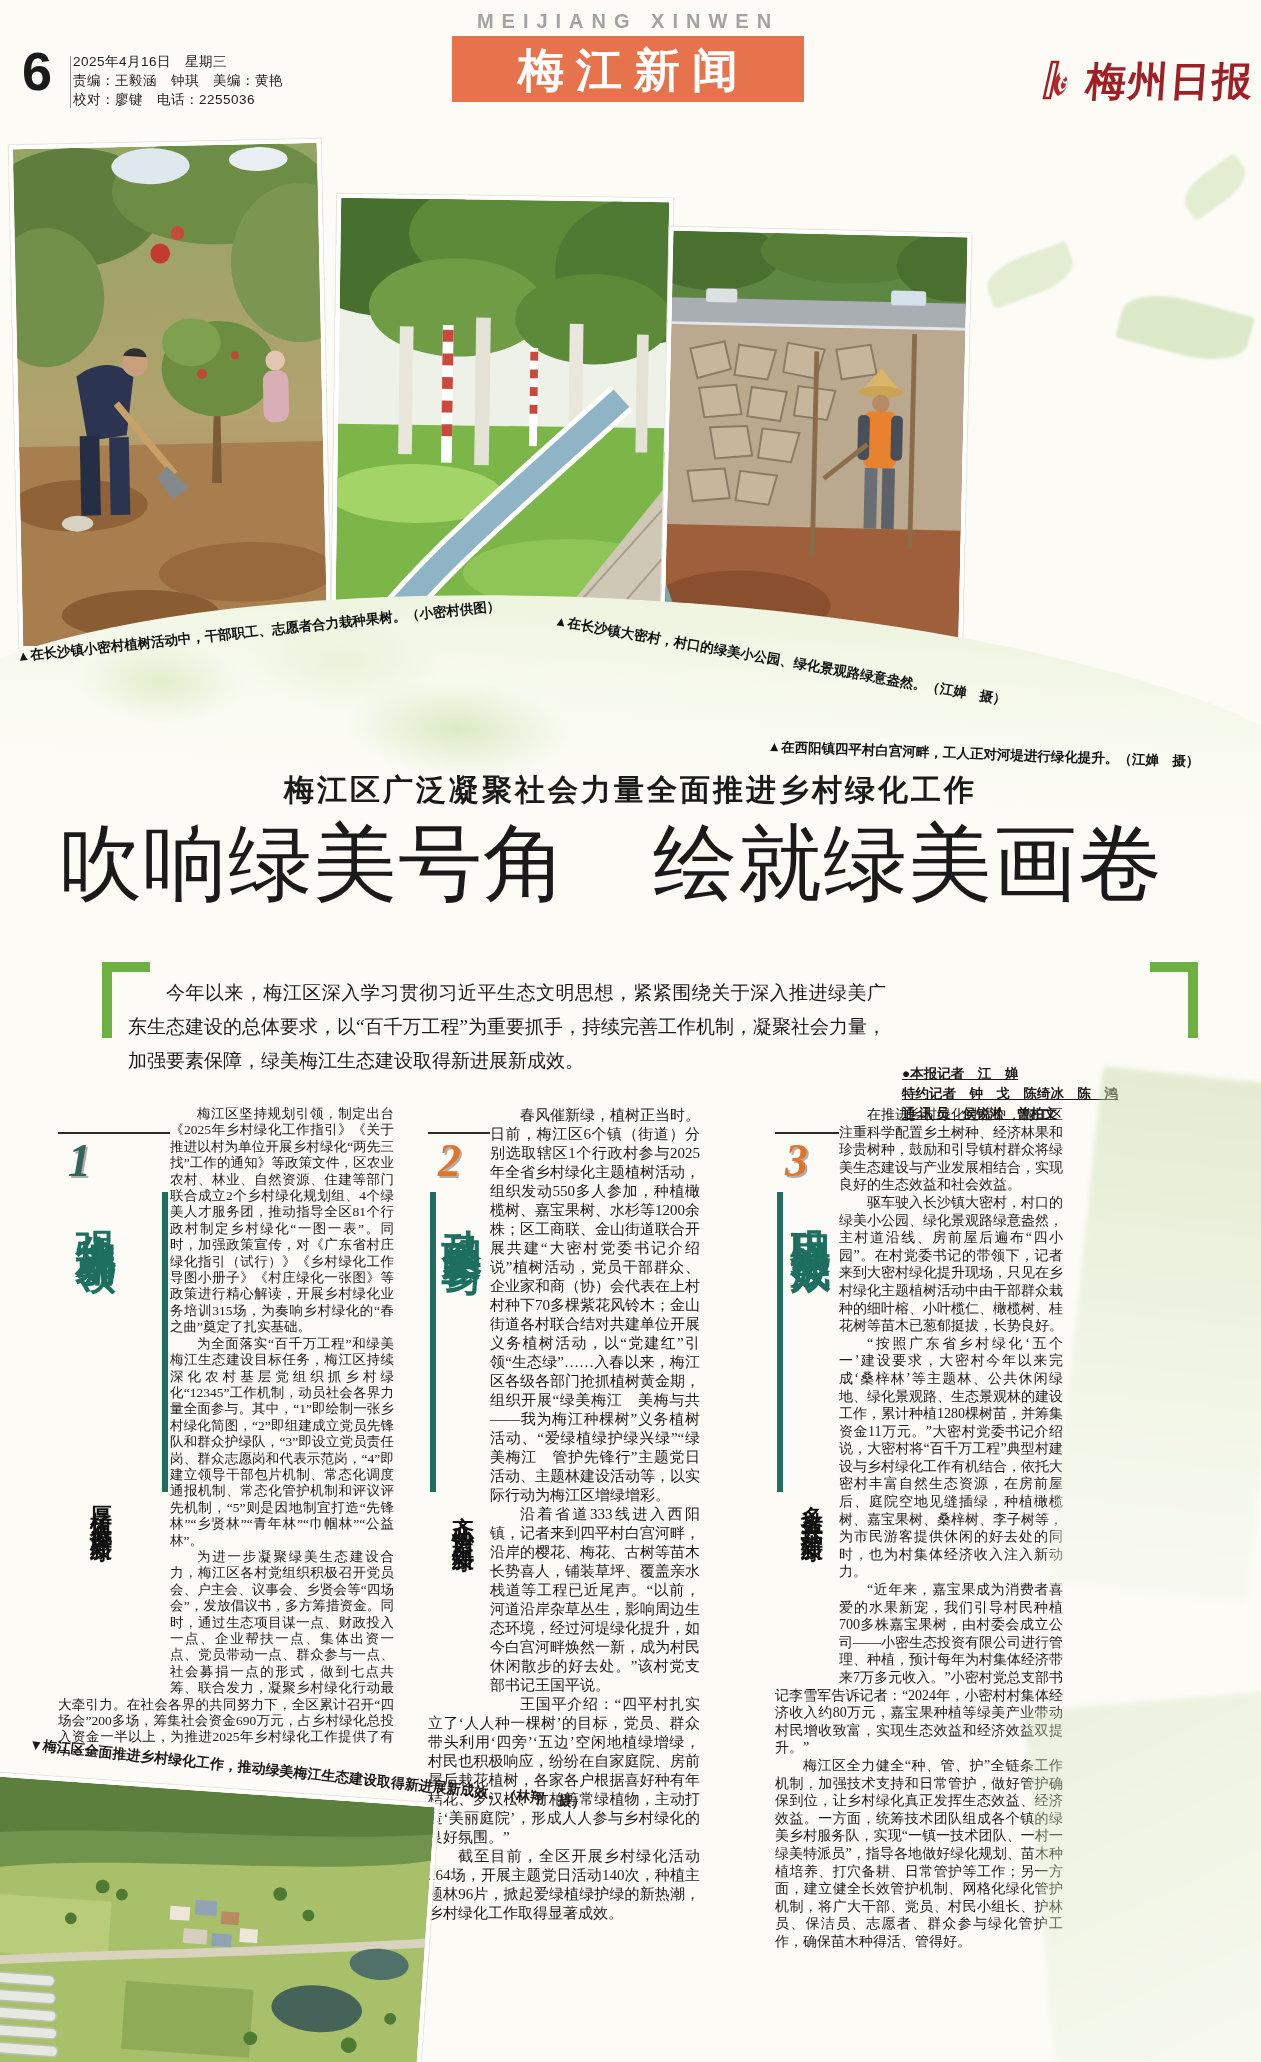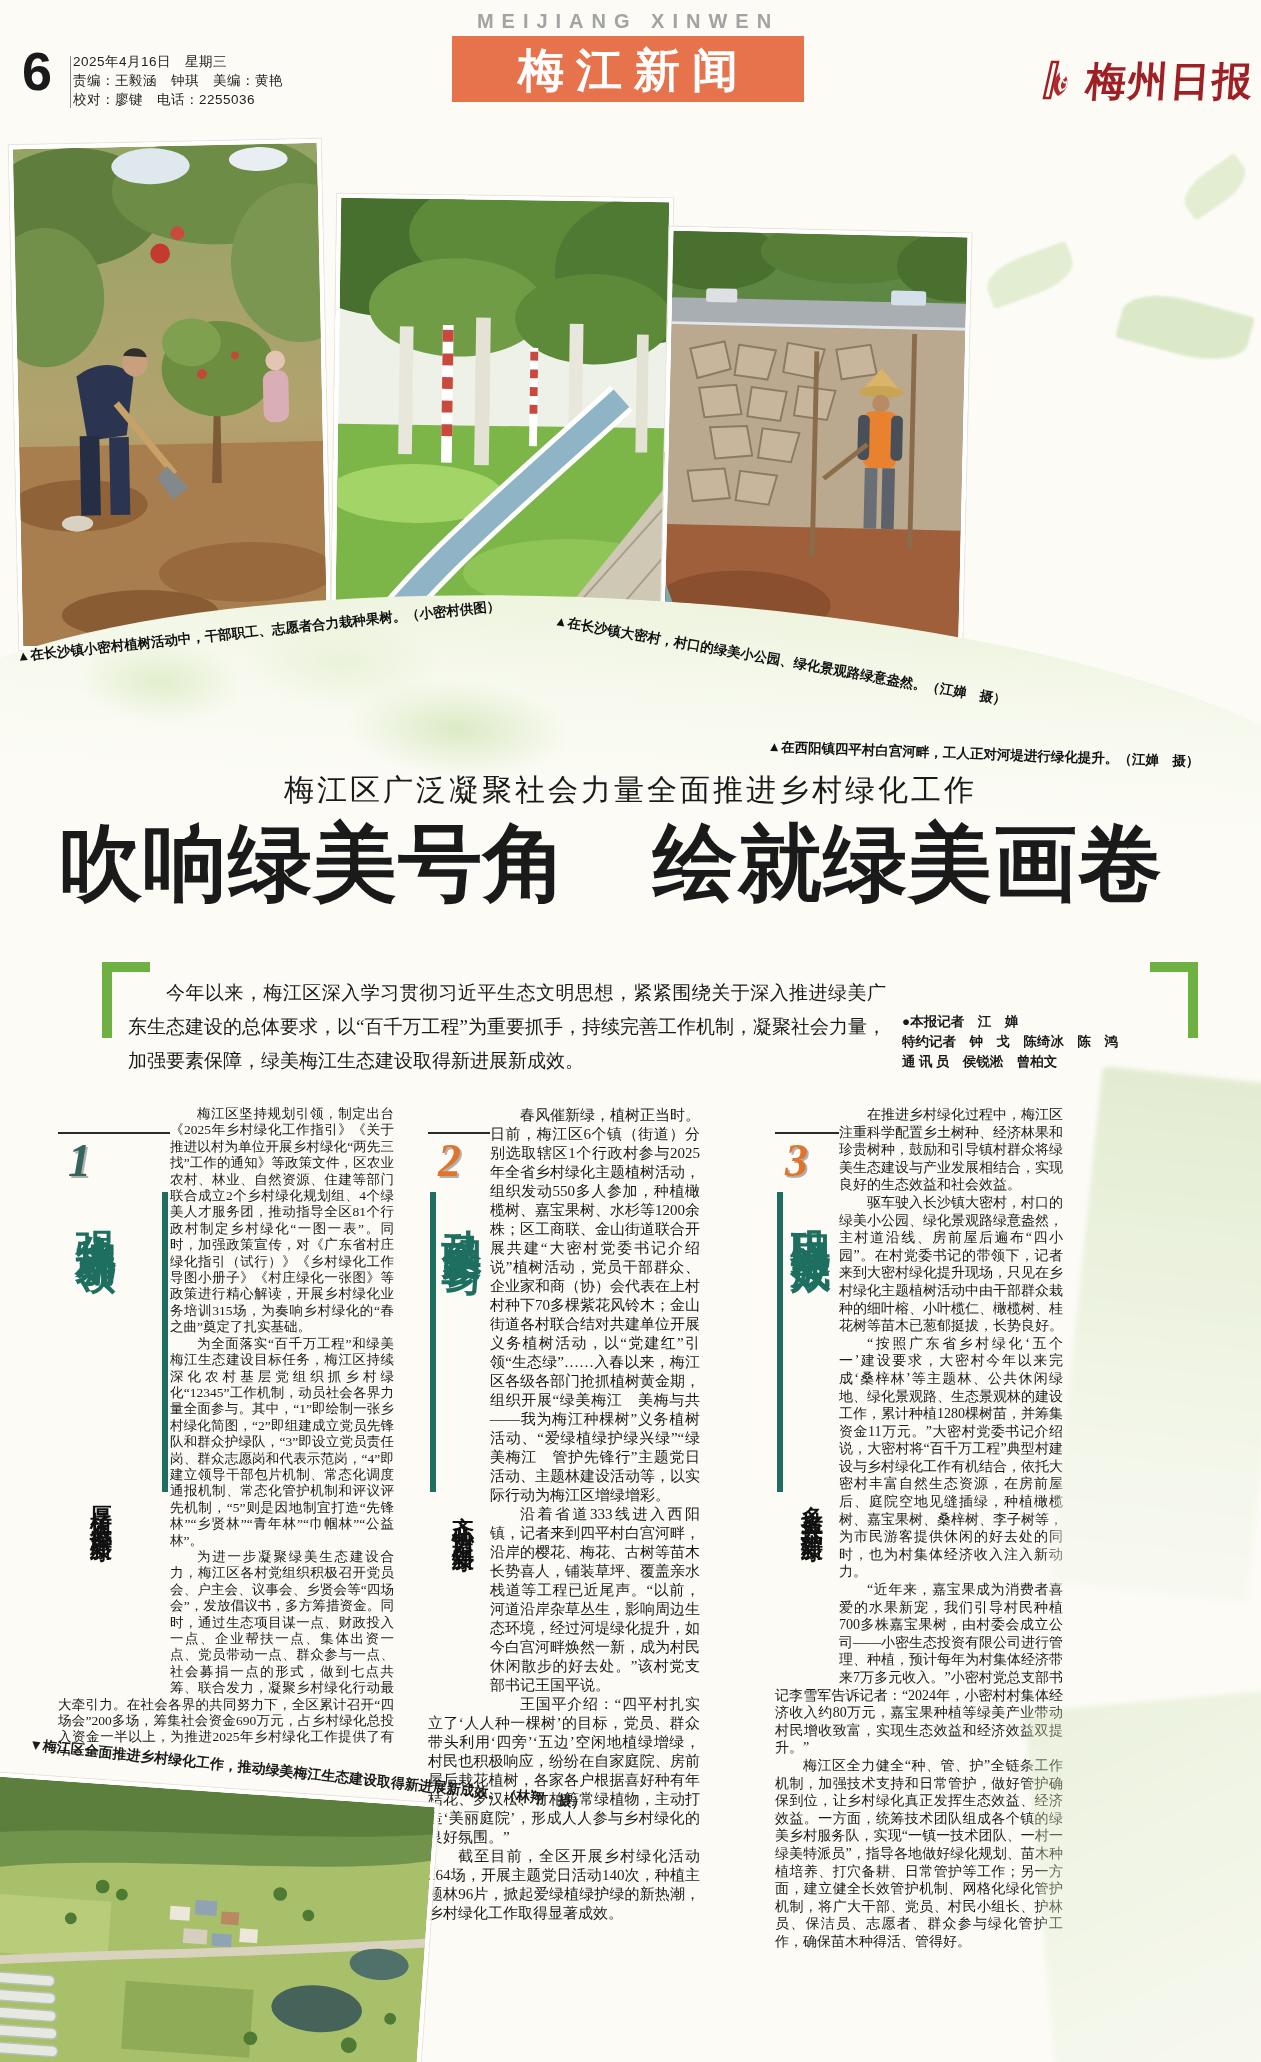--- a/index.html
+++ b/index.html
@@ -32,7 +32,7 @@
   .collage-cap{position:absolute;z-index:6;font-family:"Liberation Sans",sans-serif;font-weight:bold;font-size:13.5px;color:#111;white-space:nowrap;transform-origin:left top;}
 
   
-  .kicker{position:absolute;left:0;top:770px;width:1261px;text-align:center;font-size:30px;font-weight:normal;letter-spacing:3px;z-index:7;}
+  .kicker{position:absolute;left:0;top:770px;width:1261px;text-align:center;font-size:30px;font-weight:bold;letter-spacing:3px;z-index:7;}
   .headline{position:absolute;left:0;top:818px;width:1221px;text-align:center;font-size:84px;font-weight:700;letter-spacing:1px;line-height:1.1;z-index:7;}
 
   

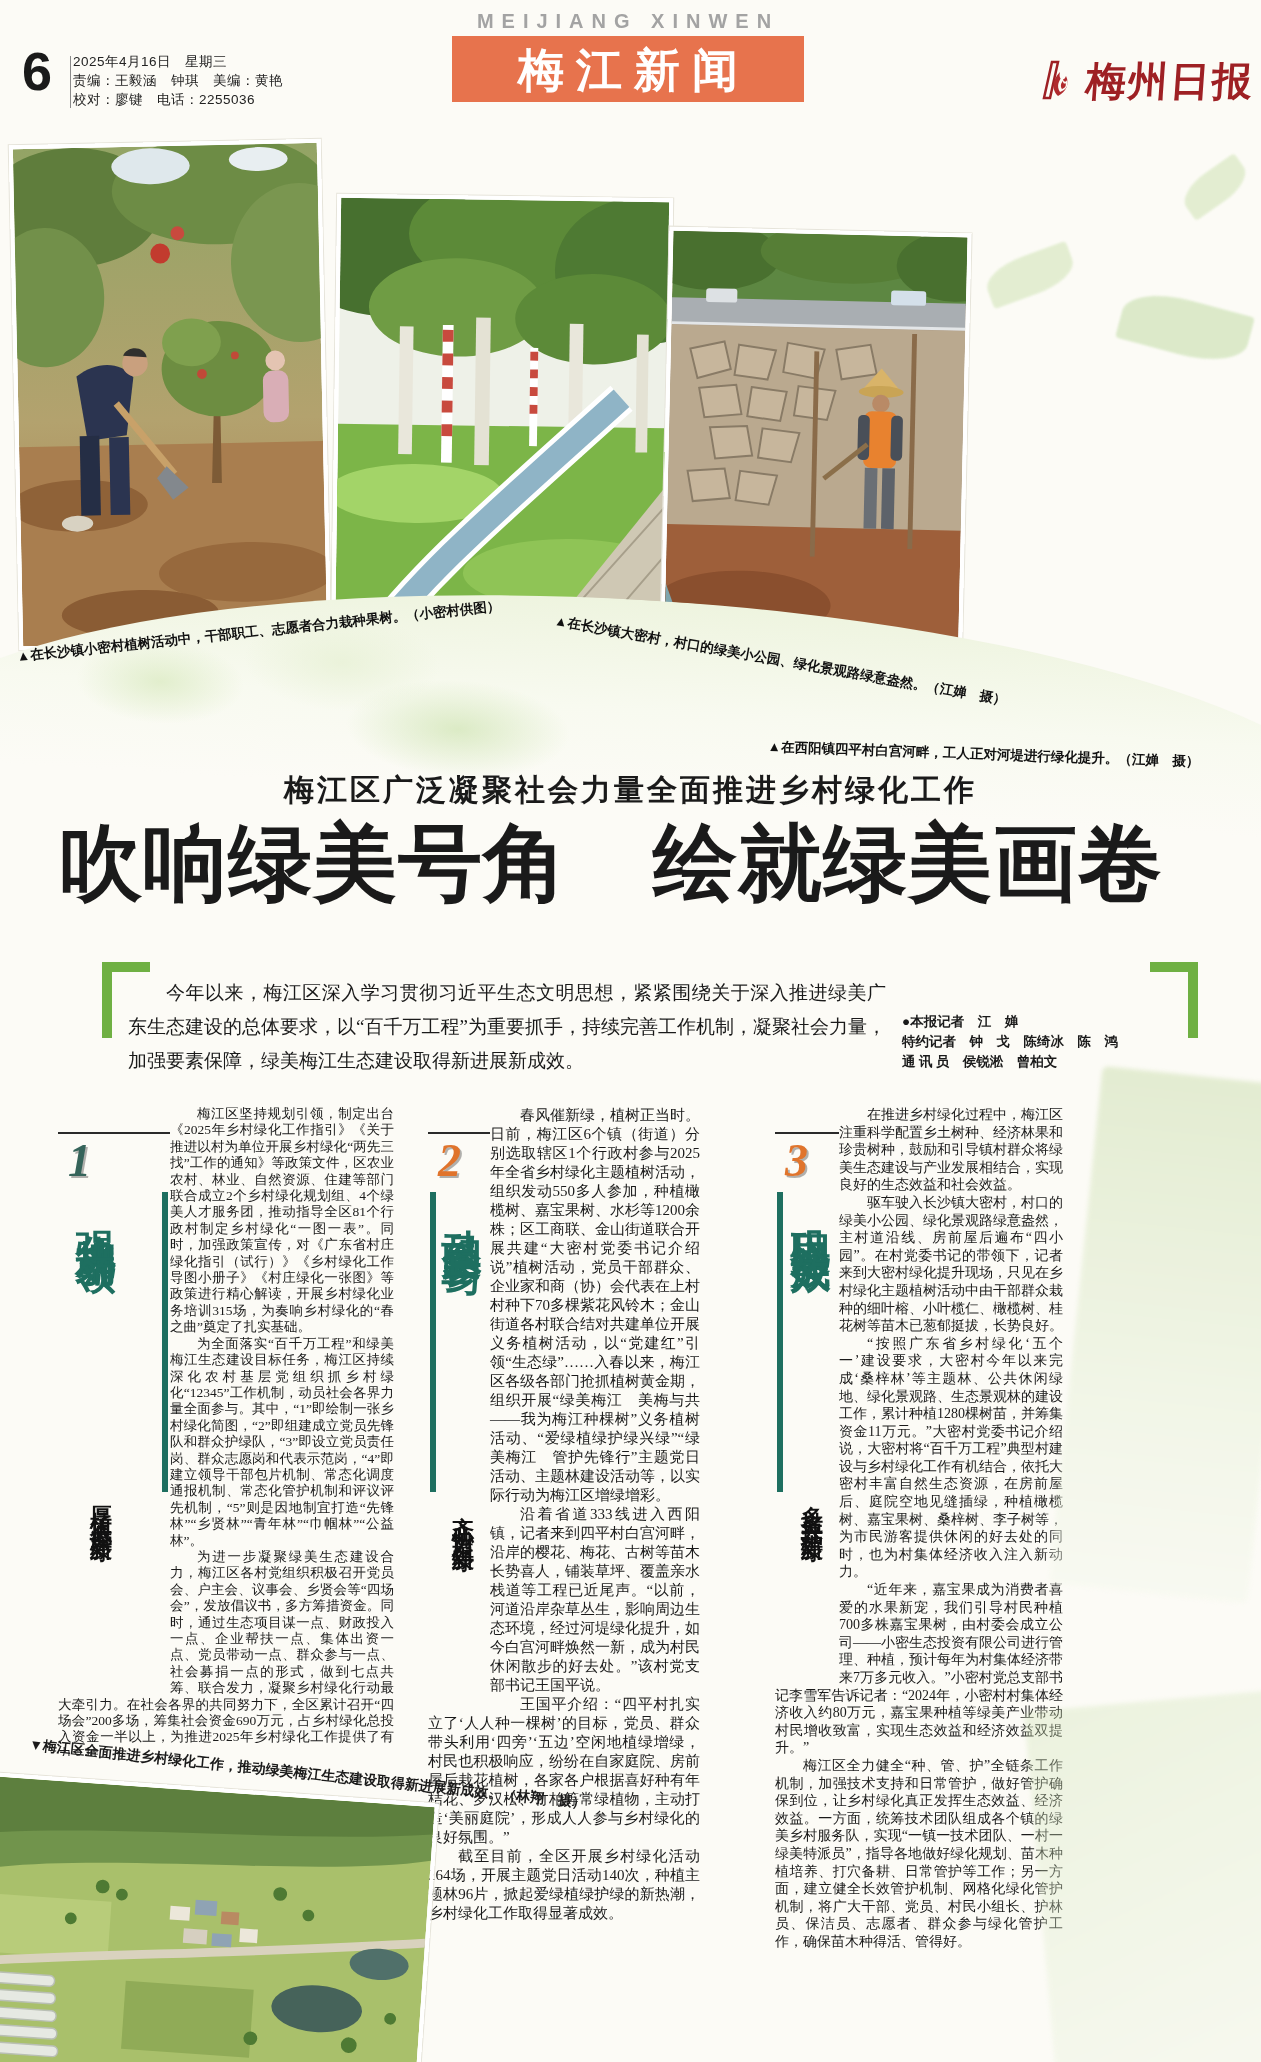--- a/index.html
+++ b/index.html
@@ -33,7 +33,7 @@
 
   
   .kicker{position:absolute;left:0;top:770px;width:1261px;text-align:center;font-size:30px;font-weight:bold;letter-spacing:3px;z-index:7;}
-  .headline{position:absolute;left:0;top:818px;width:1221px;text-align:center;font-size:84px;font-weight:700;letter-spacing:1px;line-height:1.1;z-index:7;}
+  .headline{position:absolute;left:0;top:818px;width:1221px;text-align:center;font-size:84px;font-weight:400;letter-spacing:1px;line-height:1.1;z-index:7;}
 
   
   .bracket-l{position:absolute;left:102px;top:962px;width:48px;height:76px;border-left:10px solid #6fb043;border-top:10px solid #6fb043;}

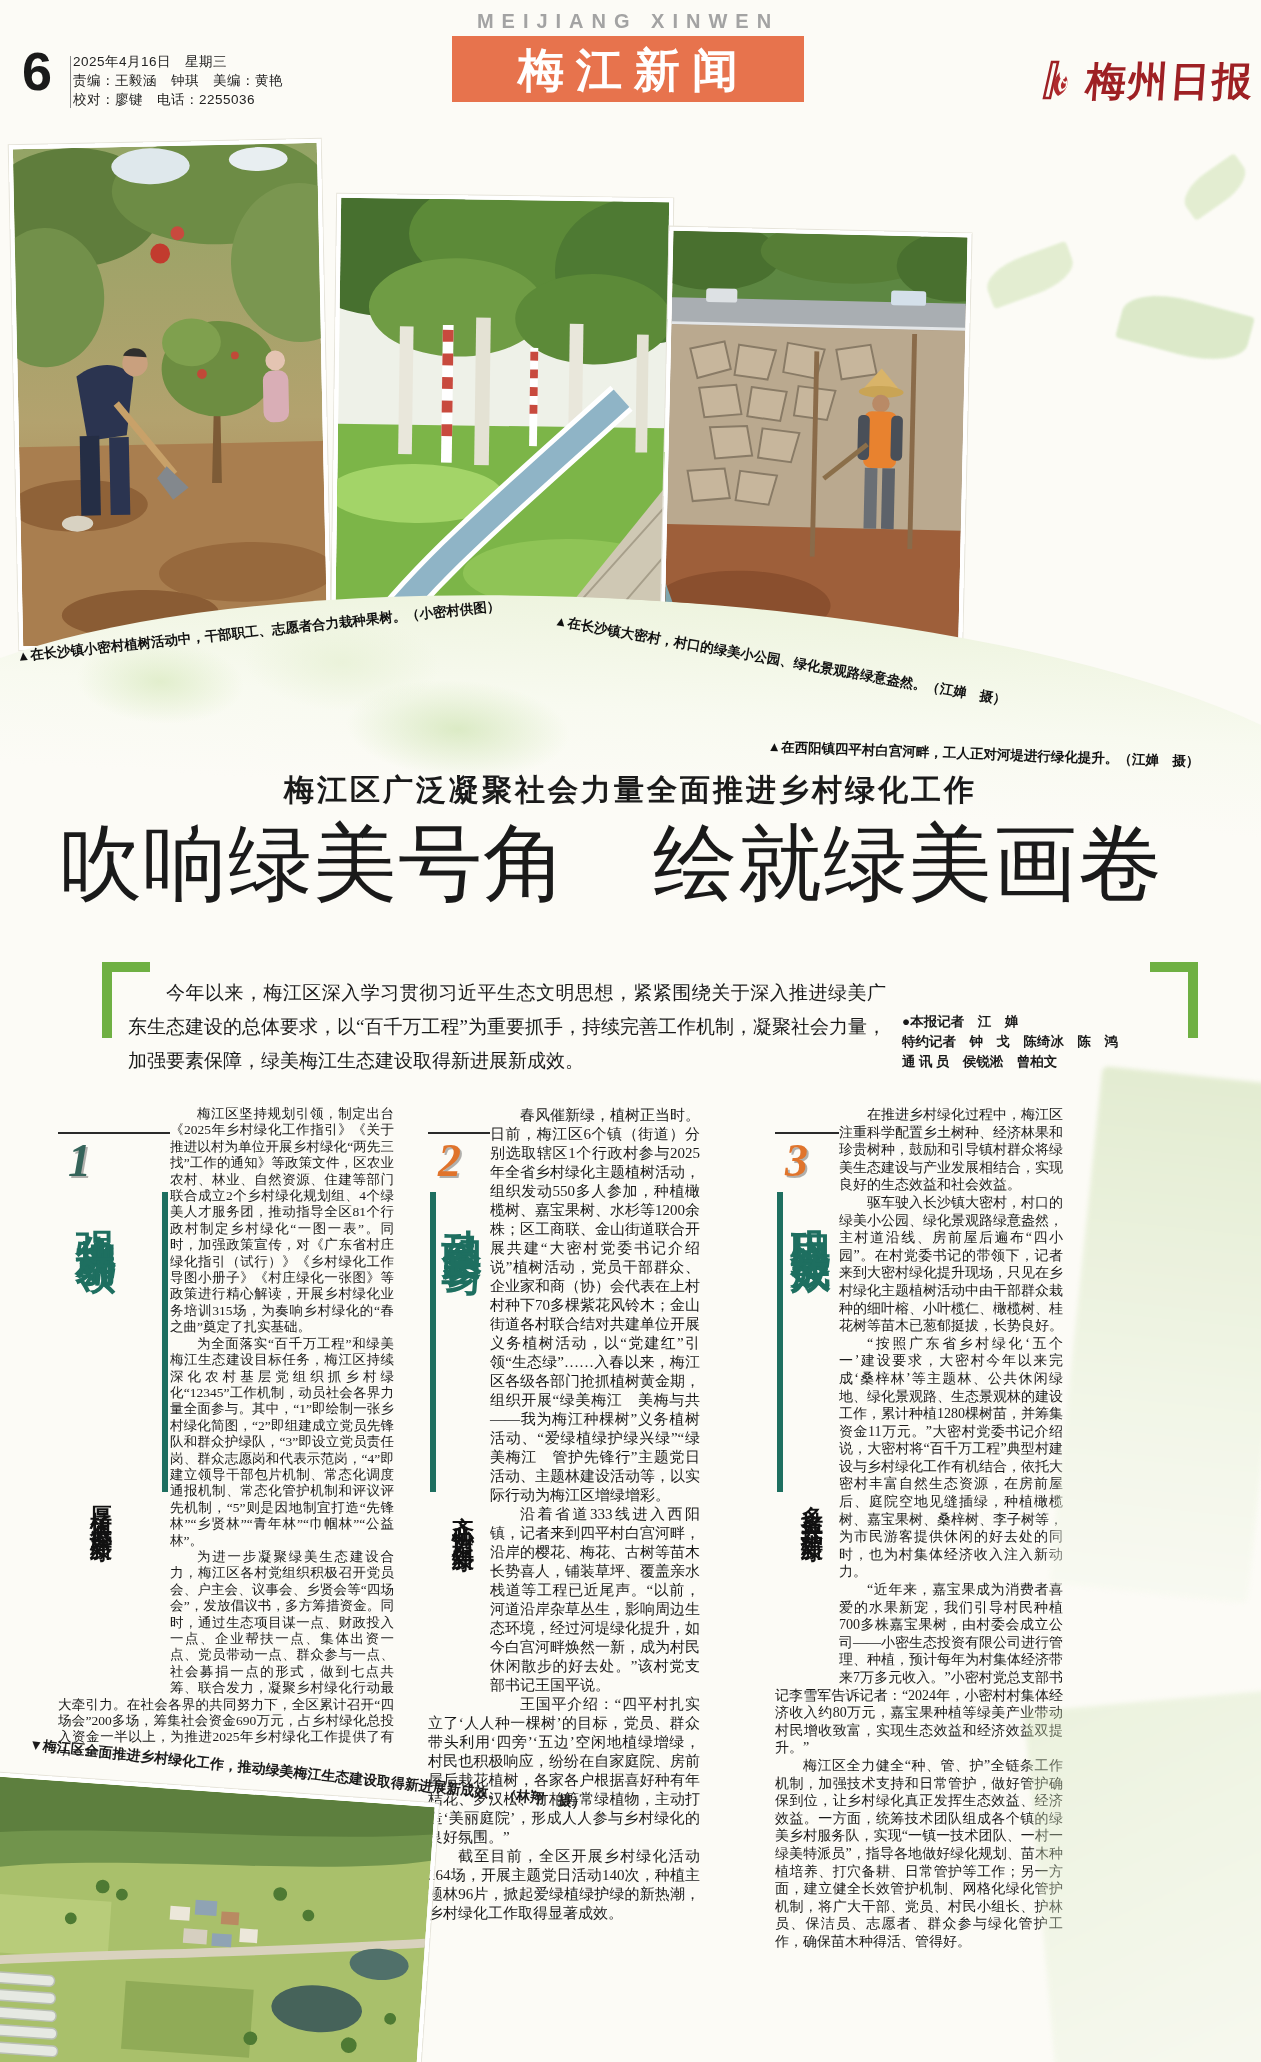--- a/index.html
+++ b/index.html
@@ -39,7 +39,7 @@
   .bracket-l{position:absolute;left:102px;top:962px;width:48px;height:76px;border-left:10px solid #6fb043;border-top:10px solid #6fb043;}
   .bracket-r{position:absolute;left:1150px;top:962px;width:48px;height:76px;border-right:10px solid #6fb043;border-top:10px solid #6fb043;}
   .lead-text{position:absolute;left:128px;top:976px;width:758px;font-size:19px;line-height:34px;text-align:justify;text-indent:2em;}
-  .credits{position:absolute;left:902px;top:1012px;width:266px;font-size:13.5px;line-height:20px;font-weight:bold;}
+  .credits{position:absolute;left:902px;top:1064px;width:266px;font-size:13.5px;line-height:20px;font-weight:bold;text-decoration:underline;}
 
   
   .col{position:absolute;overflow:hidden;}

